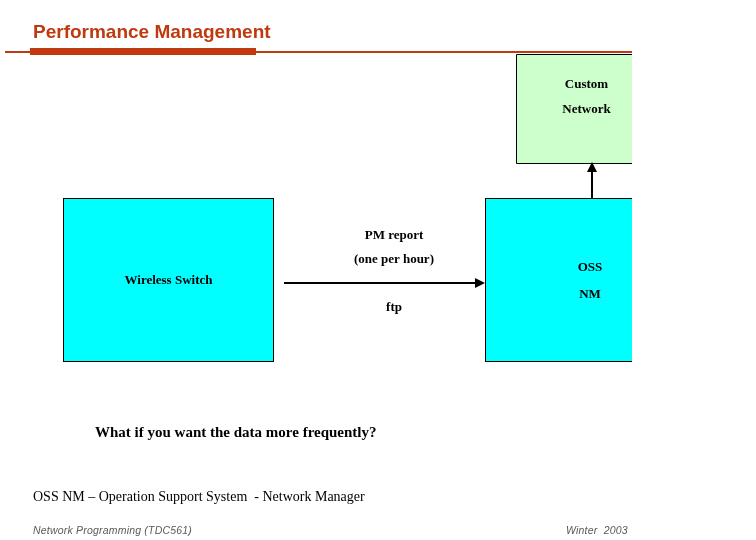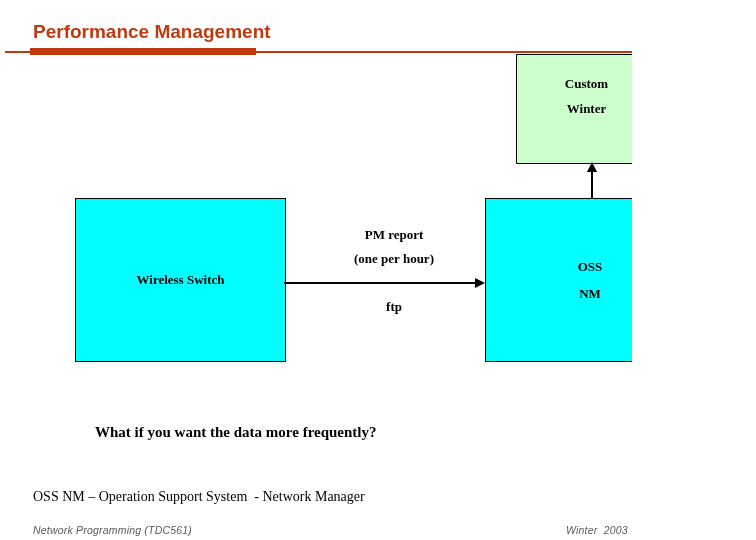--- a/index.html
+++ b/index.html
@@ -85,7 +85,7 @@
     </svg>
     <div class="note-text">
       <div>Custom</div>
-      <div>Winter</div>
+      <div>Network</div>
     </div>
   </div>
 

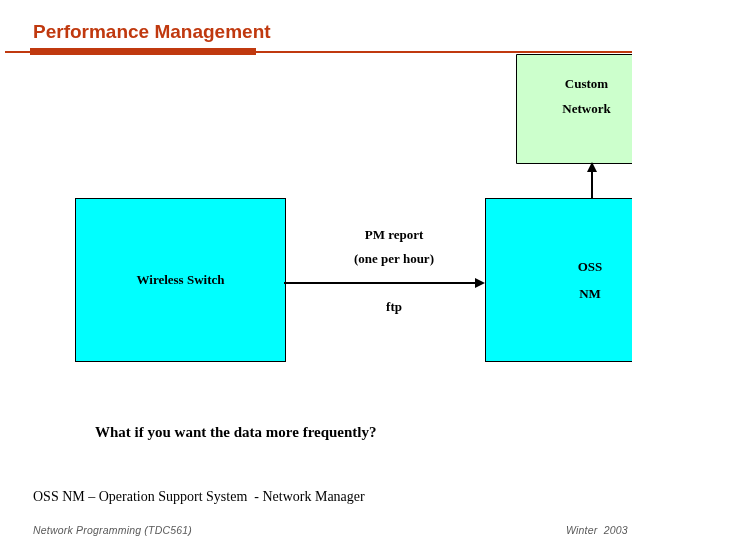--- a/index.html
+++ b/index.html
@@ -36,7 +36,7 @@
     display:flex;align-items:center;justify-content:center;
     font-weight:bold;font-size:13px;
   }
-  .box-wireless{left:75px;top:198px;width:209px;height:162px;}
+  .box-wireless{left:63px;top:198px;width:209px;height:162px;}
   .box-ossnm{left:485px;top:198px;width:208px;height:162px;flex-direction:column;line-height:27px;text-align:center;}
 
   .flow-label{

